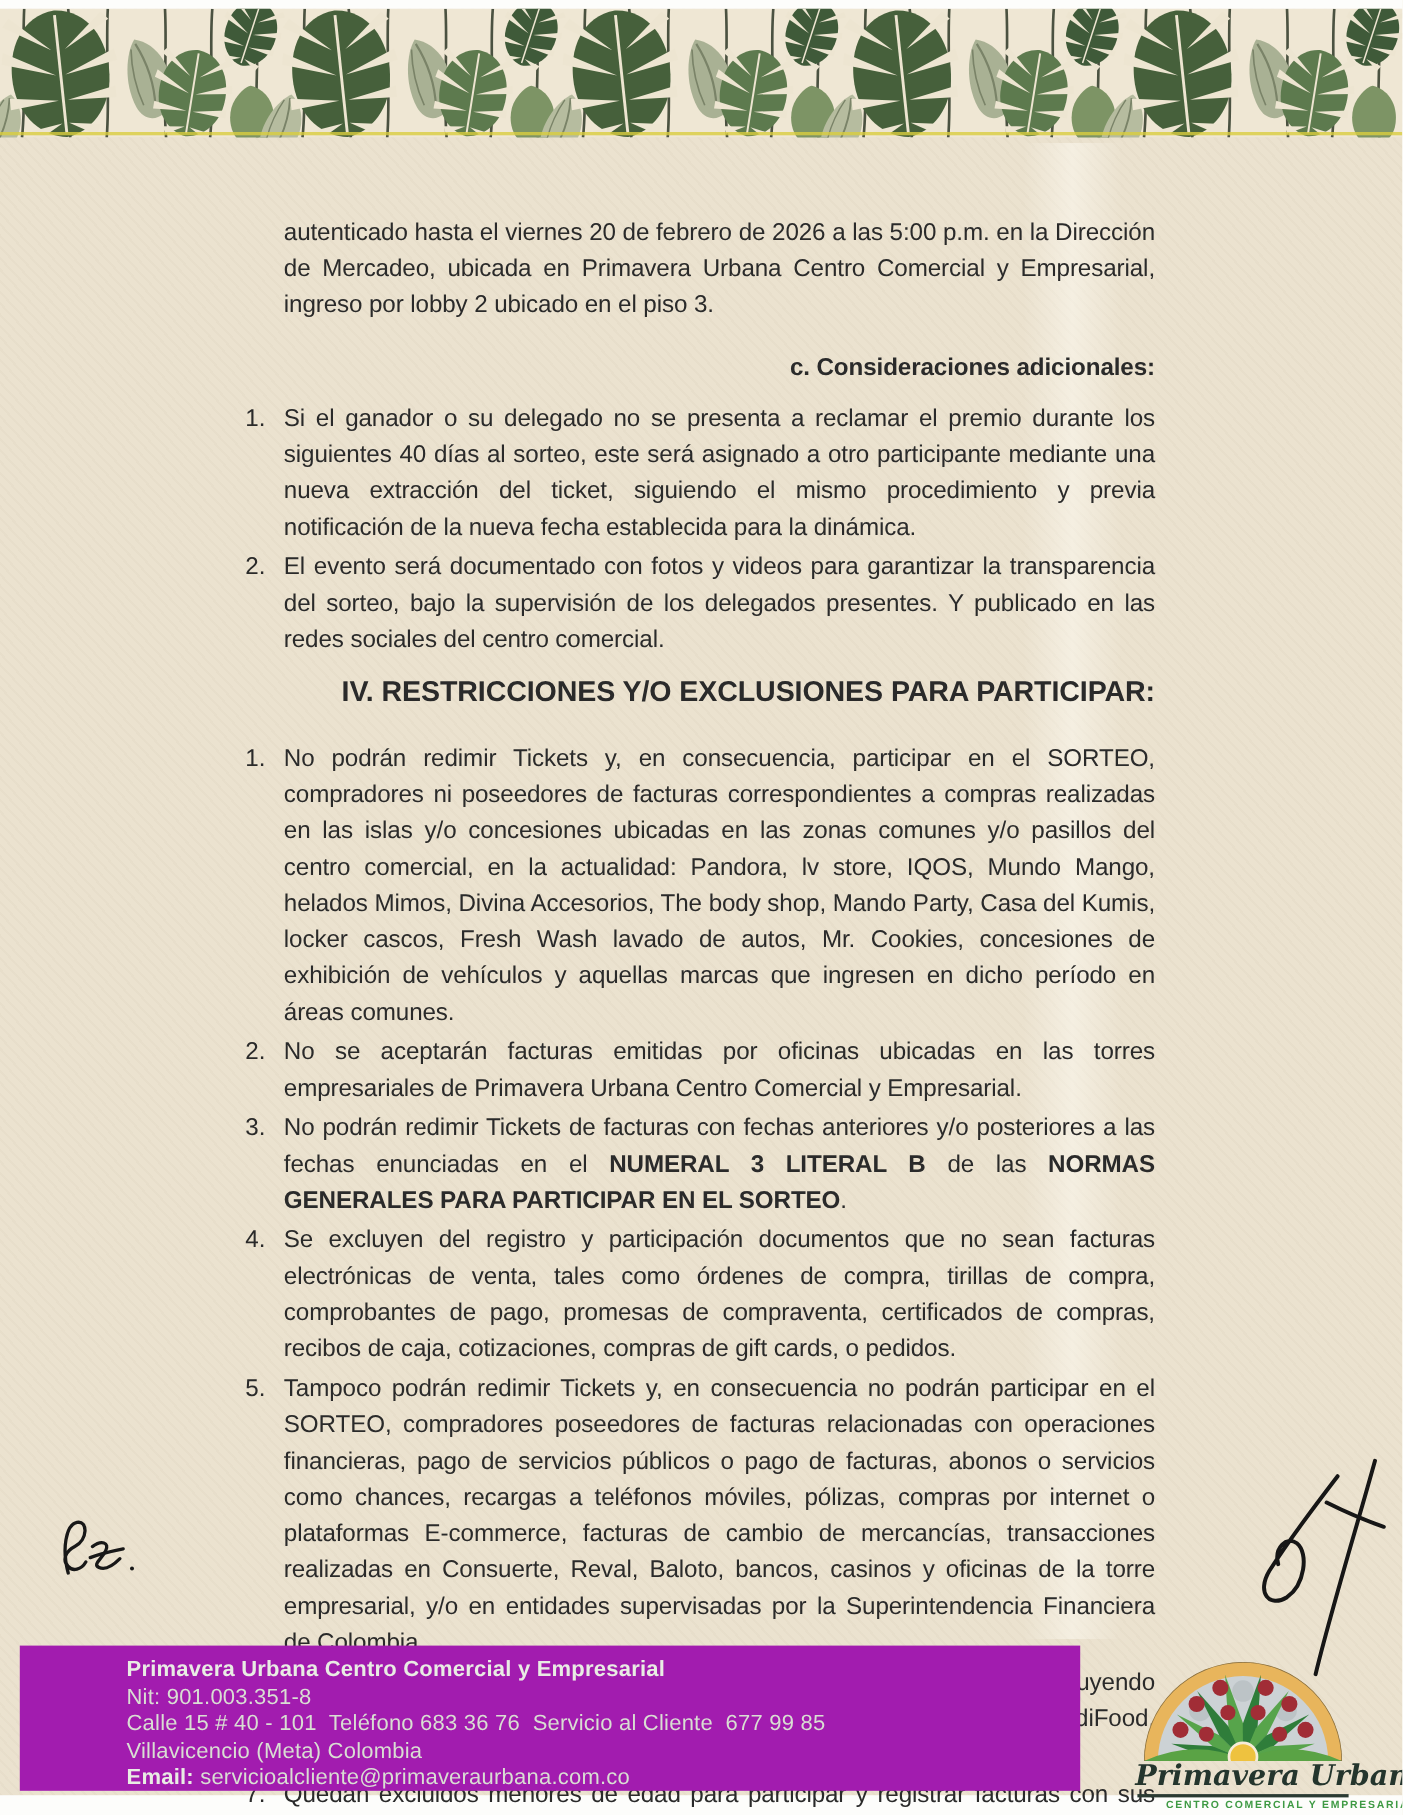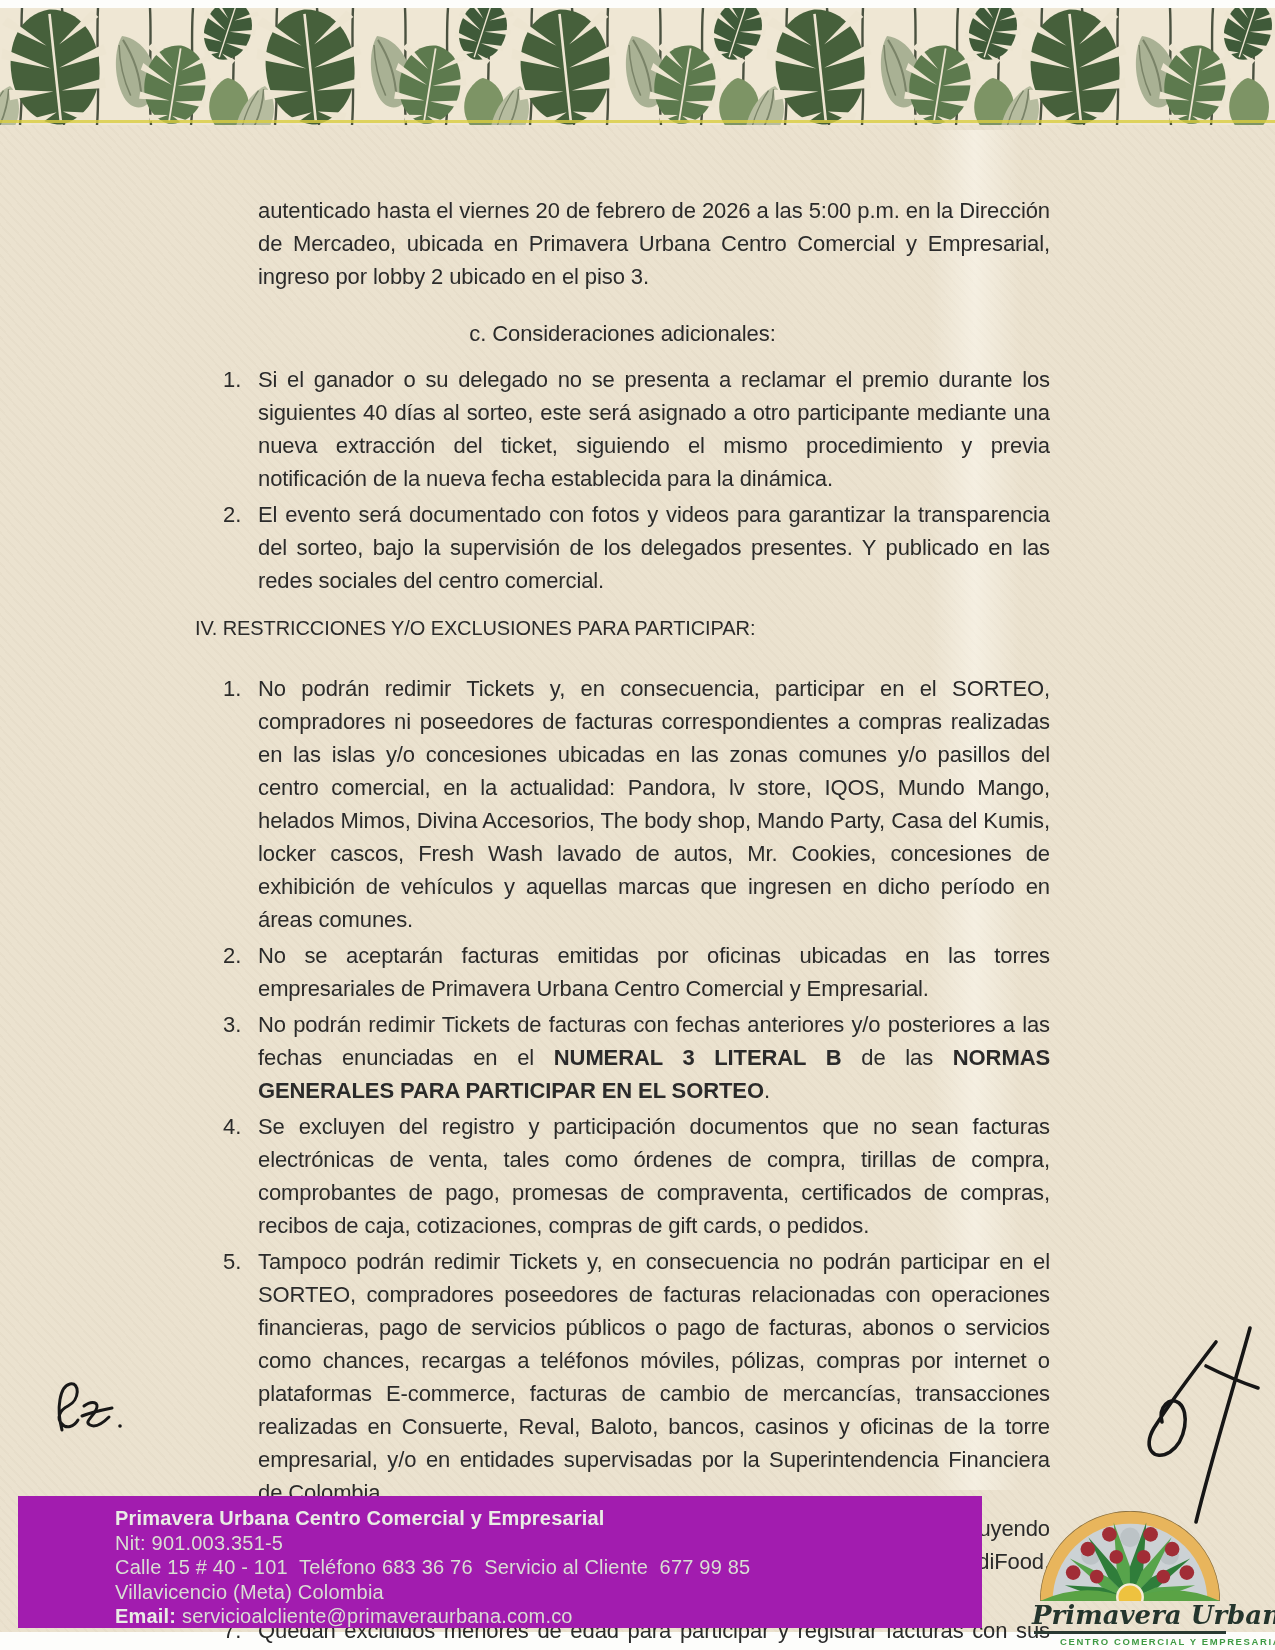--- a/index.html
+++ b/index.html
@@ -15,7 +15,7 @@
   .content{position:absolute;left:195px;top:194px;width:855px;color:#2a2a2a;
            font-size:22px;line-height:33px;text-align:justify;letter-spacing:-.1px;}
   .intro{margin:0 0 24px 63px;}
-  .h-c{font-weight:normal;font-size:22px;margin:0 0 13px 0;text-align:center;}
+  .h-c{font-weight:bold;font-size:22px;margin:0 0 13px 0;text-align:right;}
   ol.doclist{list-style:none;margin:0;padding:0;}
   ol.doclist>li{position:relative;padding-left:63px;margin:0 0 3px 0;}
   ol.doclist>li .num{position:absolute;left:28px;top:0;}

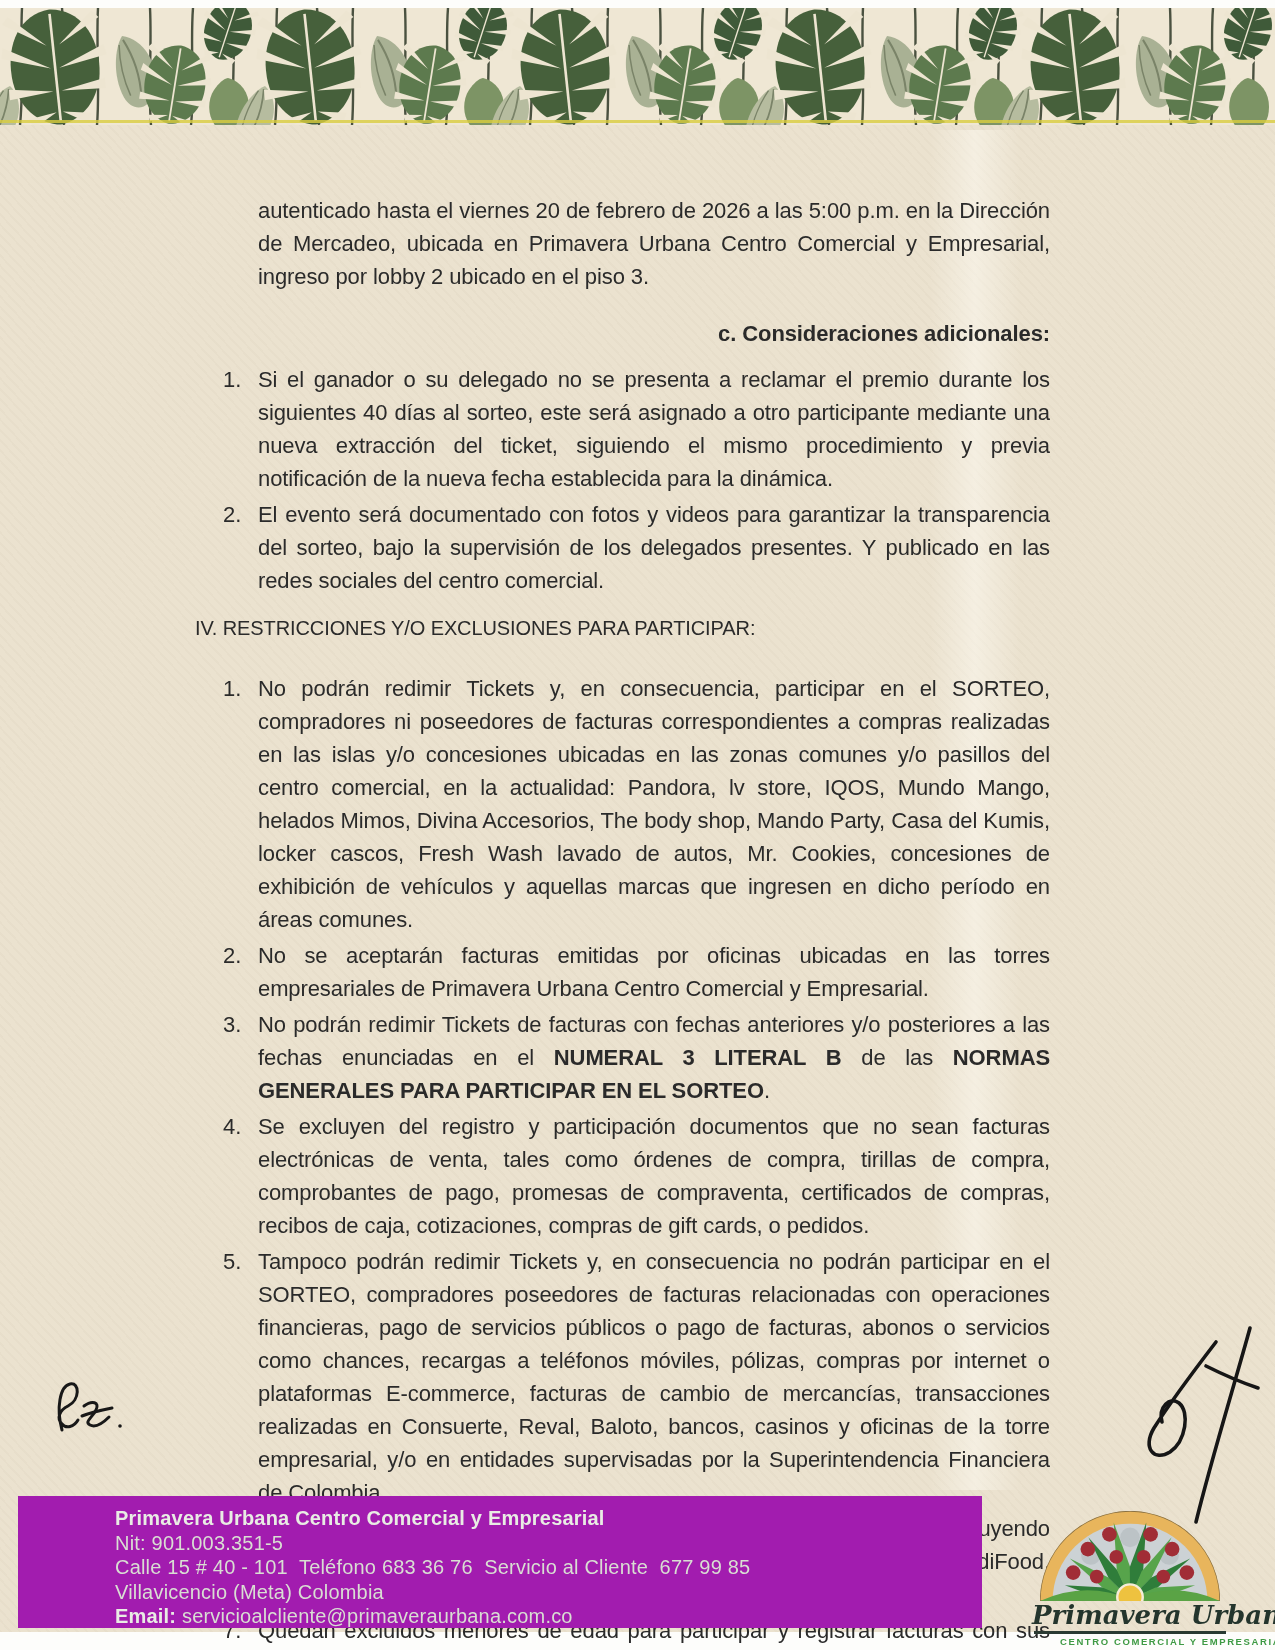--- a/index.html
+++ b/index.html
@@ -19,7 +19,7 @@
   ol.doclist{list-style:none;margin:0;padding:0;}
   ol.doclist>li{position:relative;padding-left:63px;margin:0 0 3px 0;}
   ol.doclist>li .num{position:absolute;left:28px;top:0;}
-  .h-iv{font-weight:normal;font-size:20px;text-align:left;margin:15px 0 27px 0;}
+  .h-iv{font-weight:bold;font-size:26px;text-align:right;margin:15px 0 27px 0;}
   .b{font-weight:bold;}
 
   .footer-bar{position:absolute;left:18px;top:1496px;width:964px;height:132px;

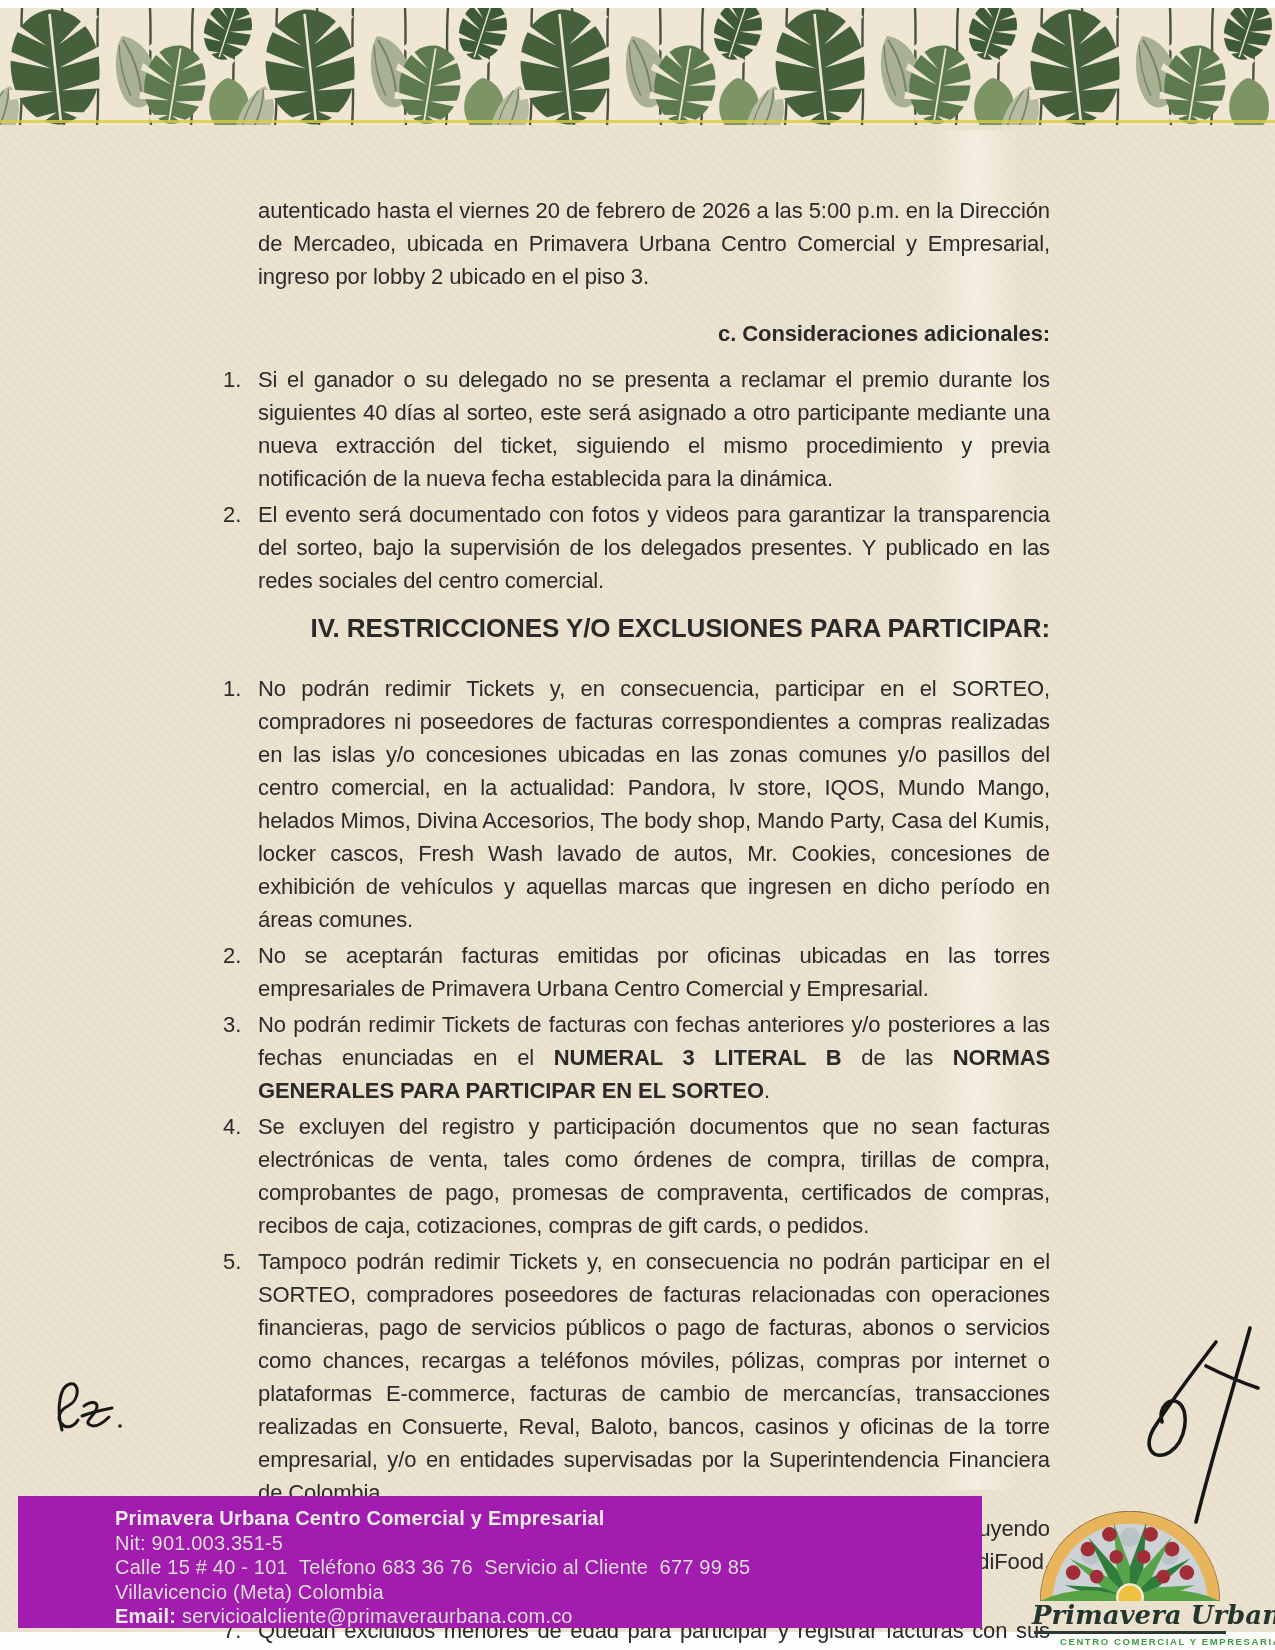--- a/index.html
+++ b/index.html
@@ -166,7 +166,7 @@
 
   <div class="footer-bar">
     <div class="footer-line f-bold">Primavera Urbana Centro Comercial y Empresarial</div>
-    <div class="footer-line">Nit: 901.003.351-5</div>
+    <div class="footer-line">Nit: 901.003.351-8</div>
     <div class="footer-line">Calle 15 # 40 - 101  Teléfono 683 36 76  Servicio al Cliente  677 99 85</div>
     <div class="footer-line">Villavicencio (Meta) Colombia</div>
     <div class="footer-line"><span class="f-bold">Email:</span><span> servicioalcliente@primaveraurbana.com.co</span></div>

